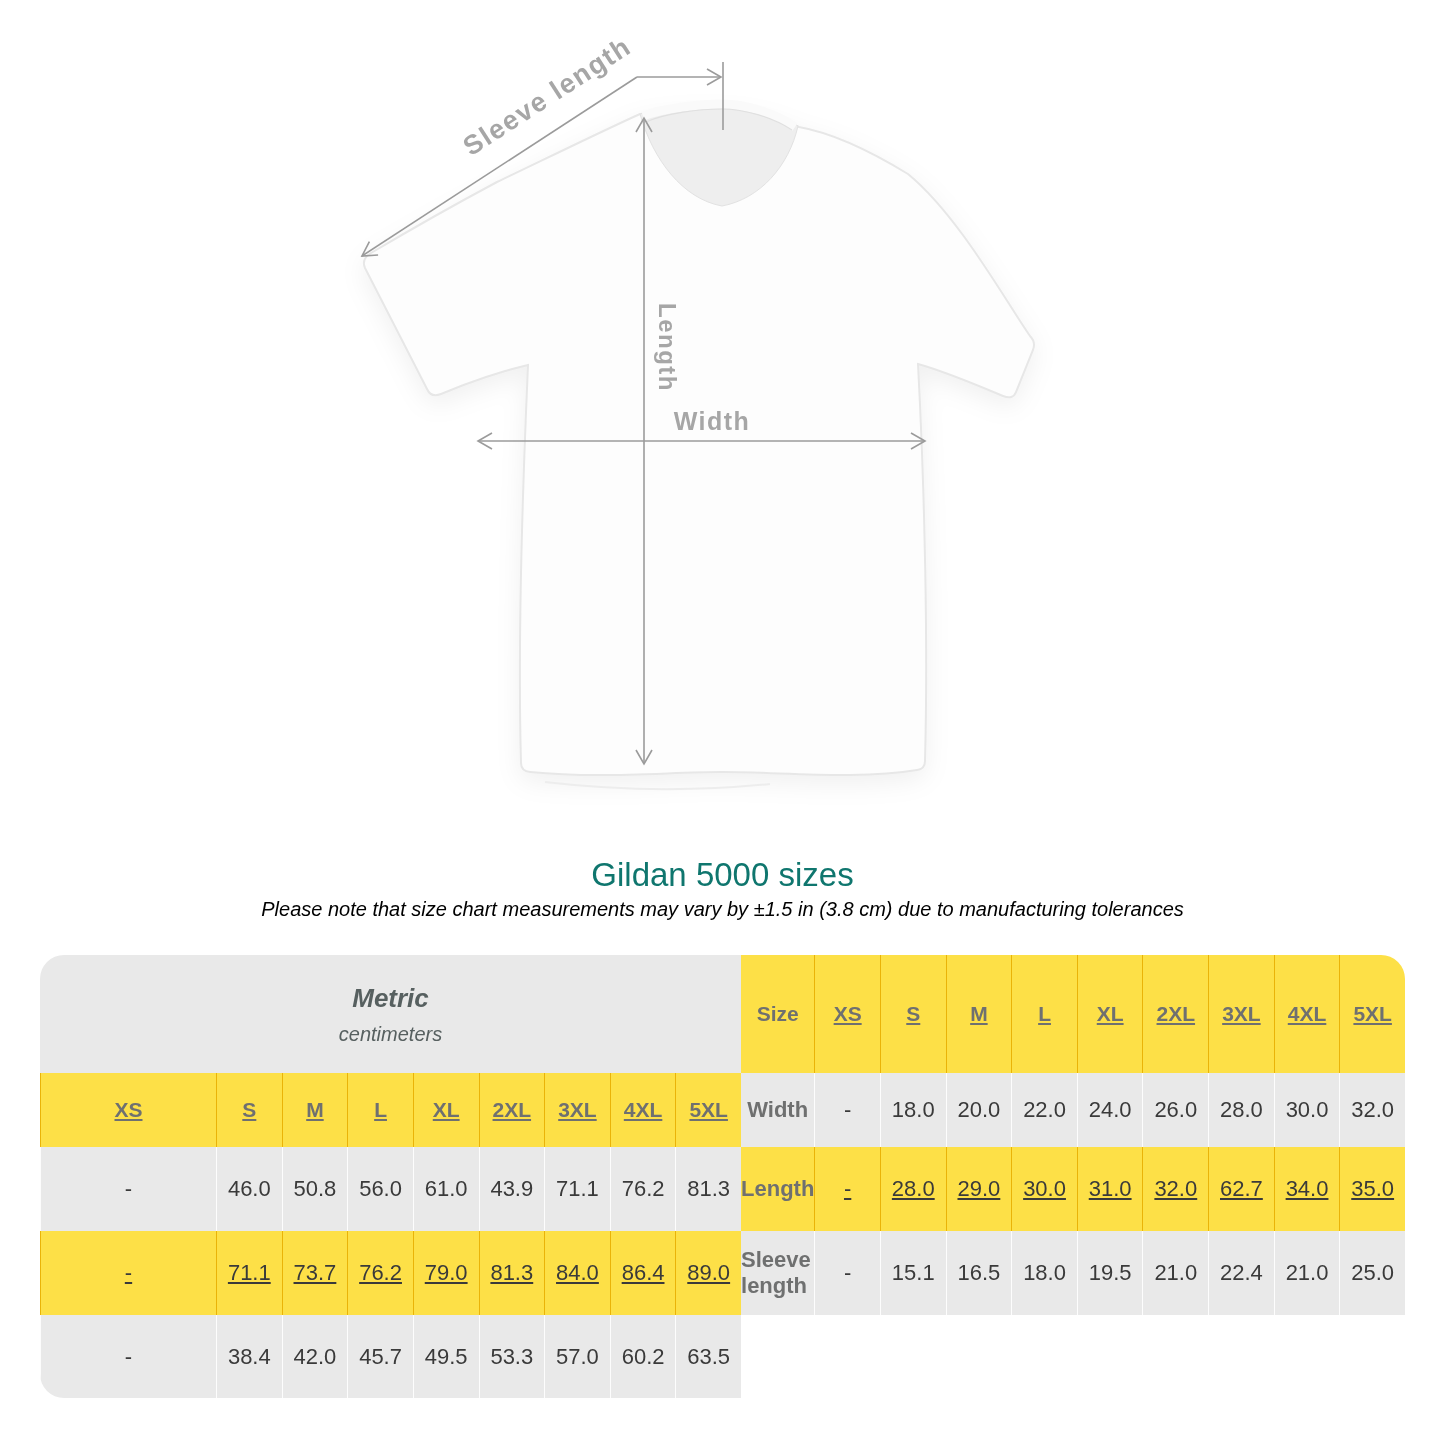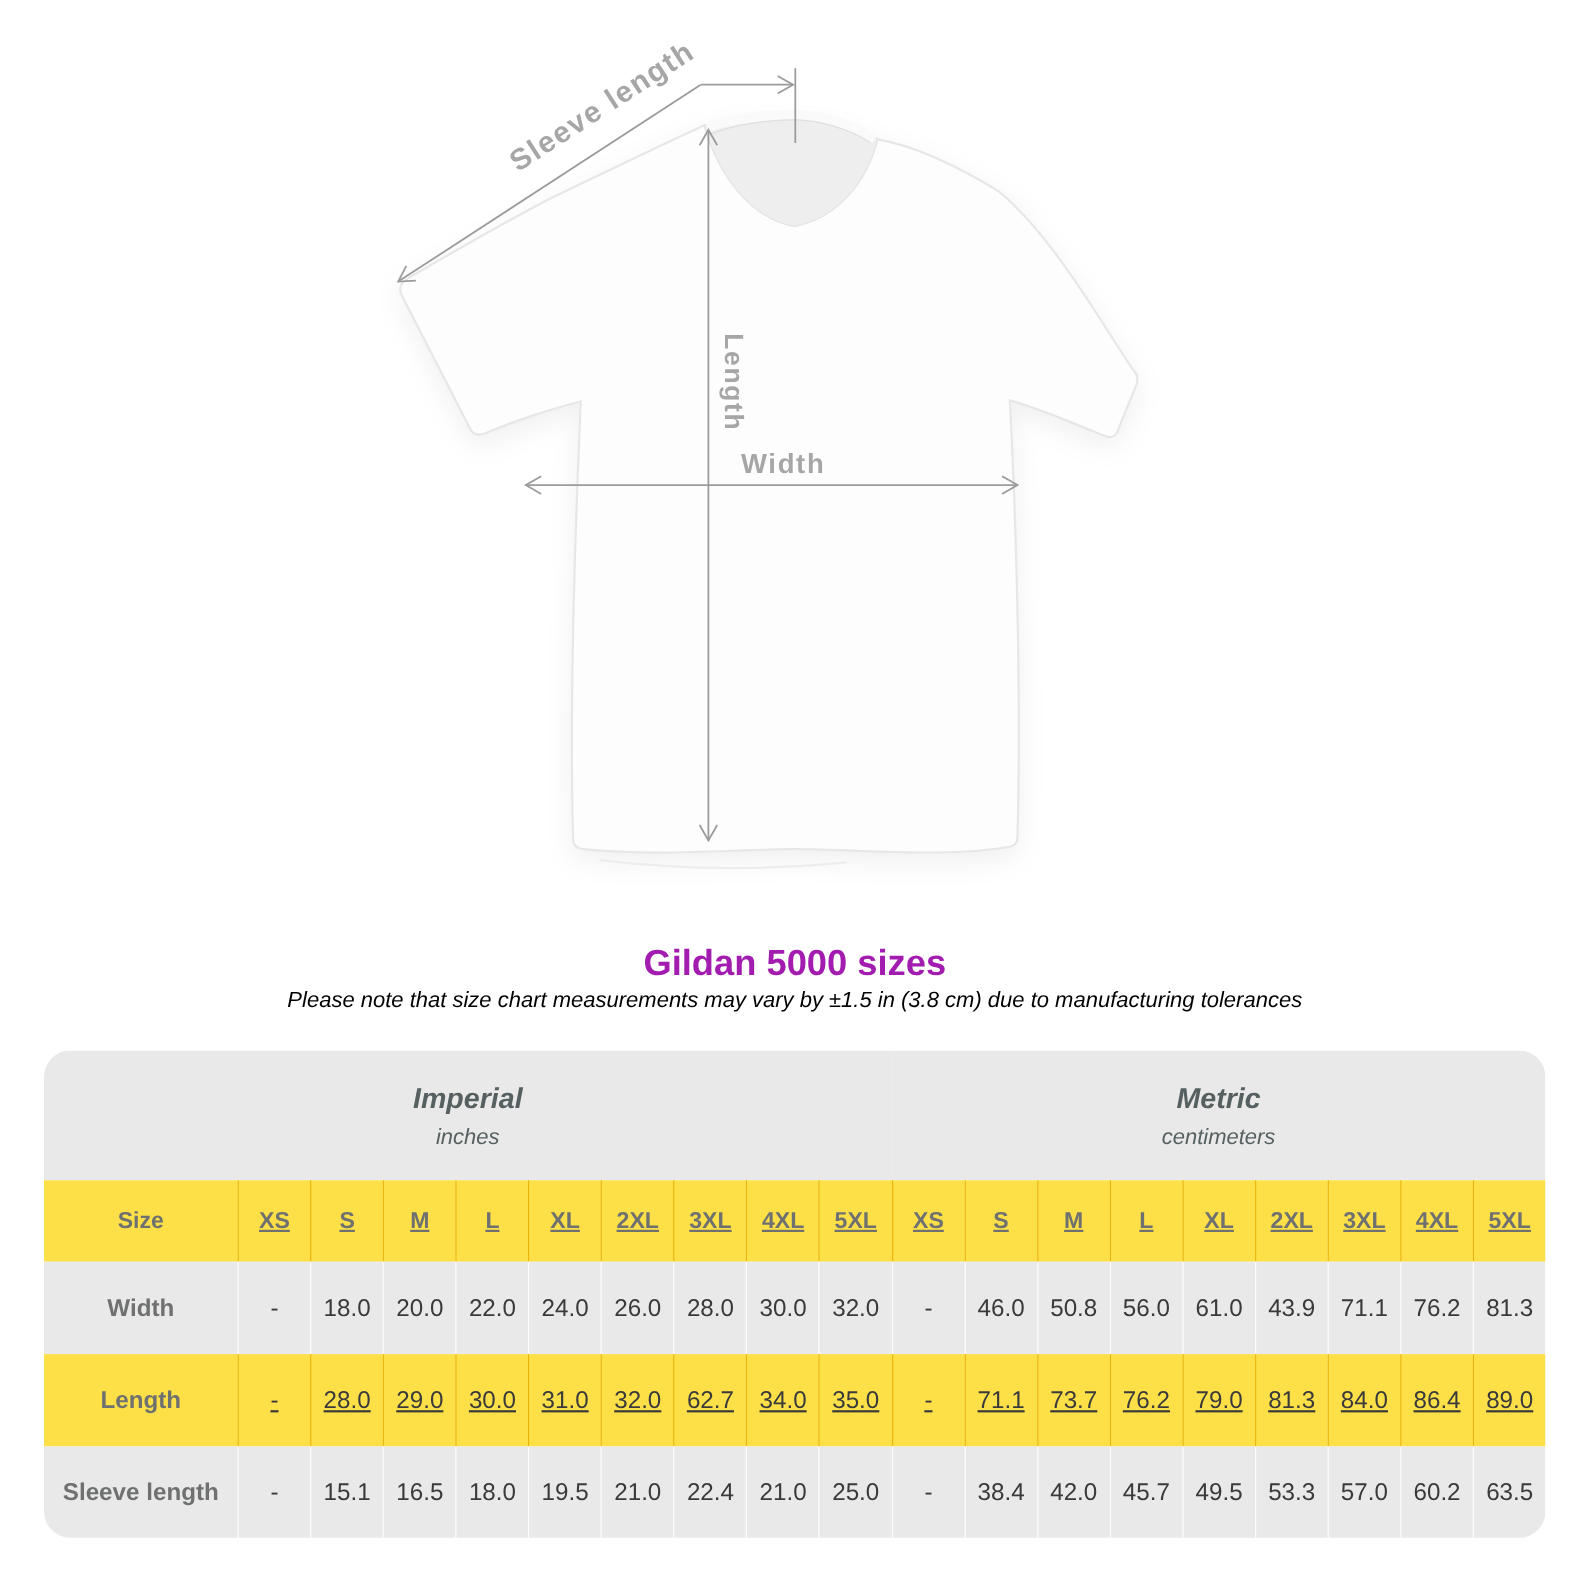--- a/index.html
+++ b/index.html
@@ -13,7 +13,7 @@
 
   
   .title{position:absolute;top:856px;left:0;width:1445px;text-align:center;
-         font-size:33px;font-weight:bold;color:#a21caf;}
+         font-size:33px;font-weight:normal;color:#0f766e;}
   .subtitle{position:absolute;top:898px;left:0;width:1445px;text-align:center;
             font-size:20px;font-style:italic;color:#000000;}
 

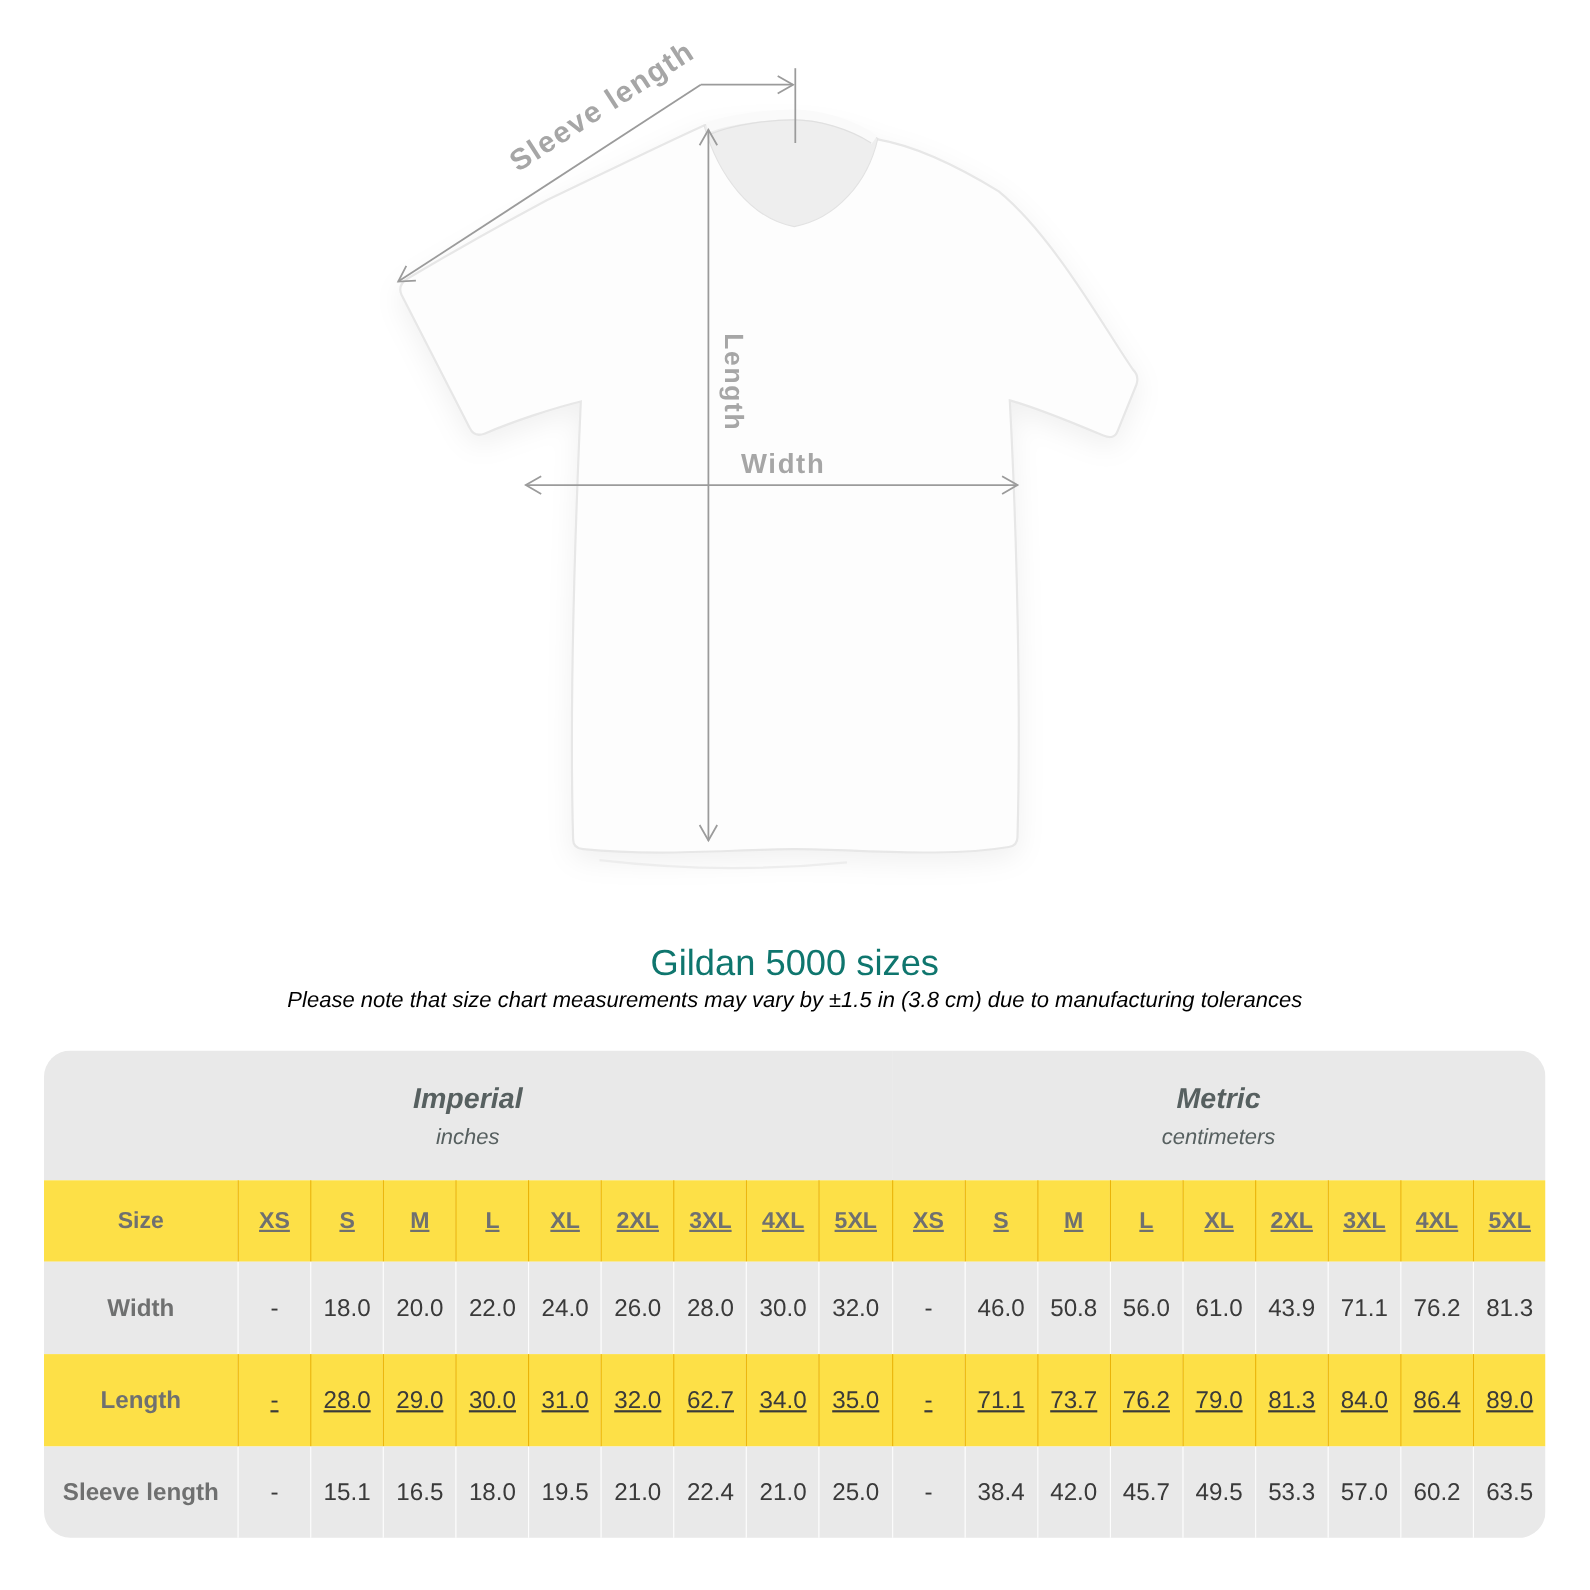--- a/index.html
+++ b/index.html
@@ -100,10 +100,6 @@
   <div class="subtitle">Please note that size chart measurements may vary by ±1.5 in (3.8 cm) due to manufacturing tolerances</div>
 
   <div class="size-table" id="grid">
-    <div class="cell group span10">
-      <div class="gt">Imperial</div>
-      <div class="gs">inches</div>
-    </div>
     <div class="cell group span9">
       <div class="gt">Metric</div>
       <div class="gs">centimeters</div>

